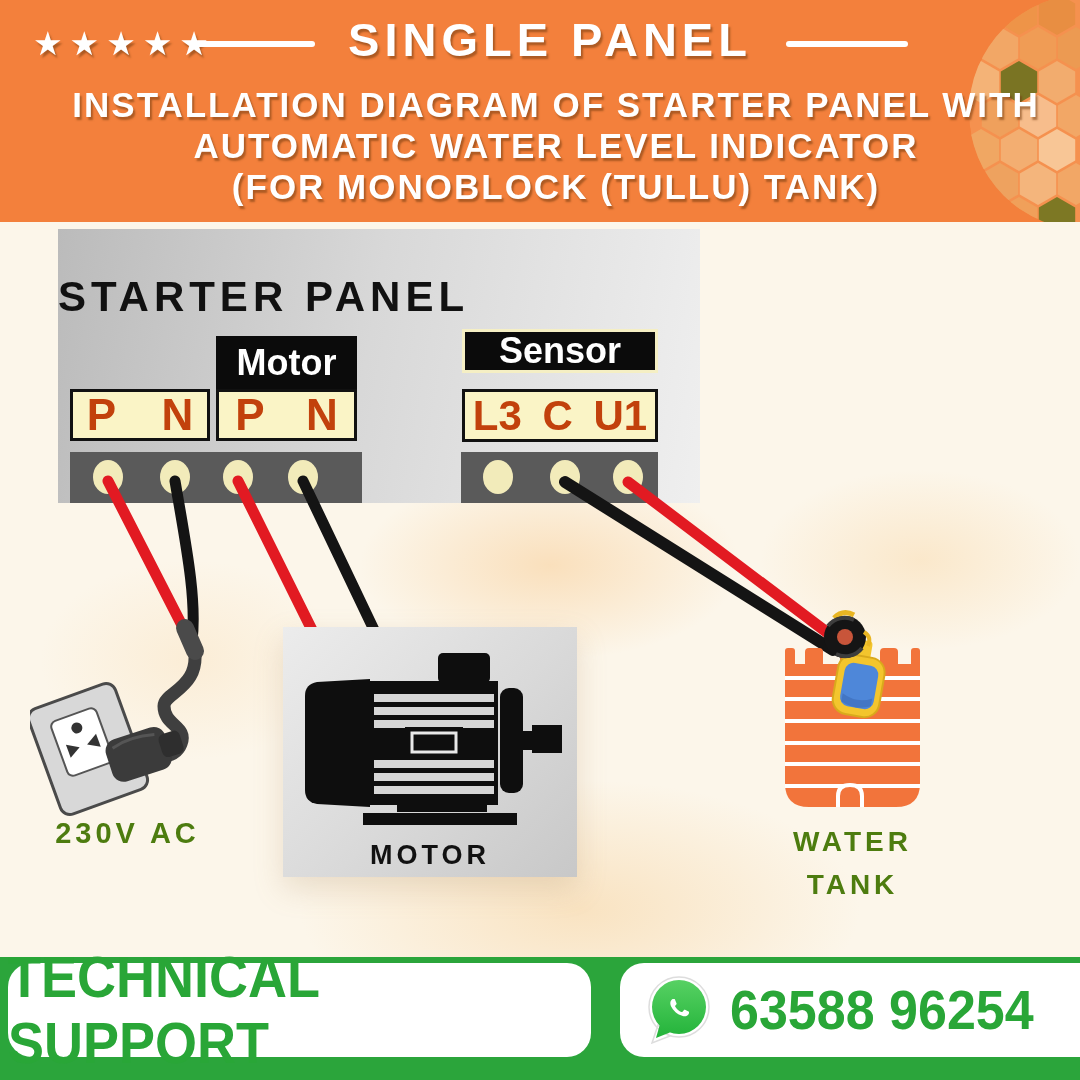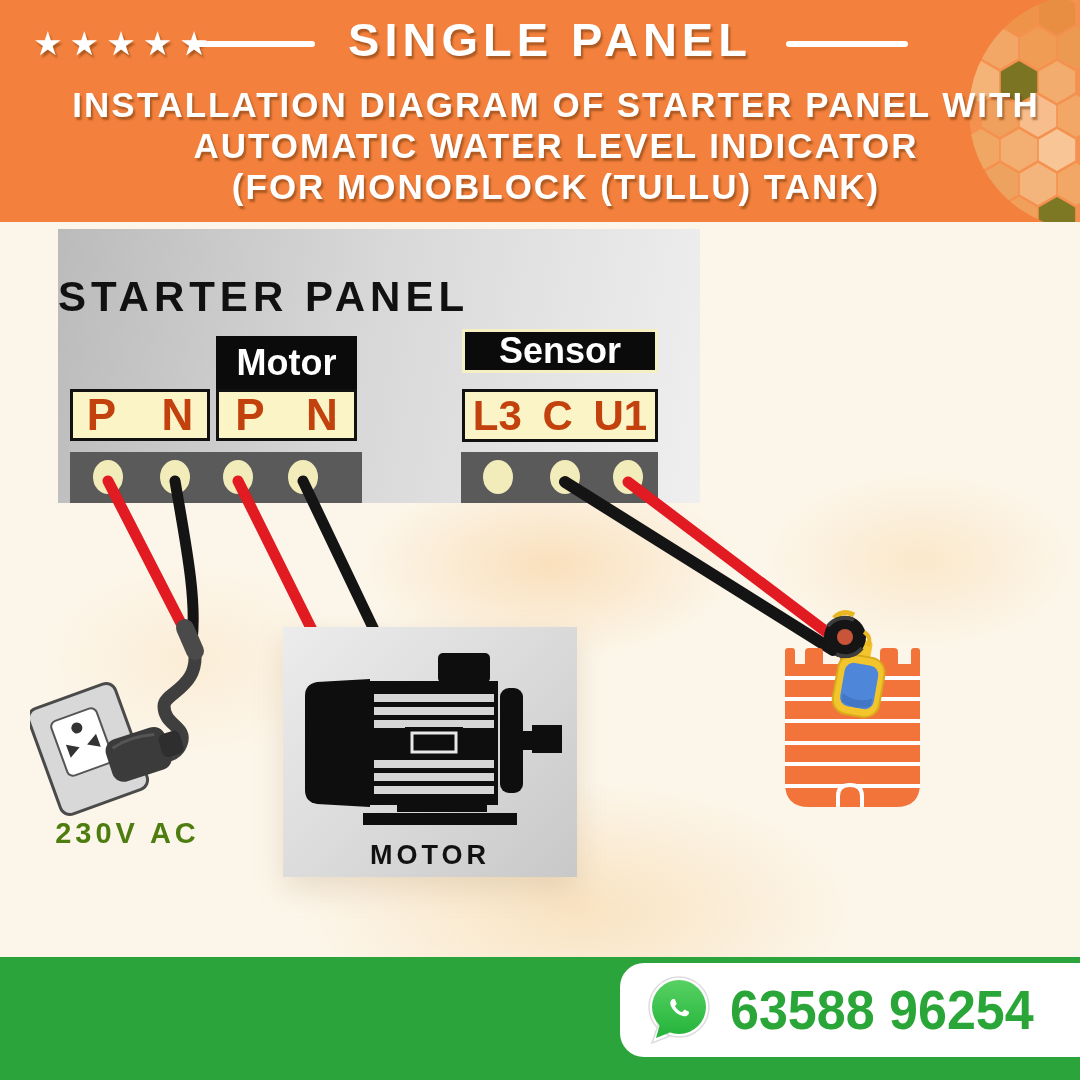--- a/index.html
+++ b/index.html
@@ -241,6 +241,10 @@
   </svg>
 
   <div class="caption ac-caption">230V AC</div>
+  <div class="caption tank-caption">
+    <div>WATER</div>
+    <div>TANK</div>
+  </div>
 
   <div class="footer">
     <div class="contact-box">

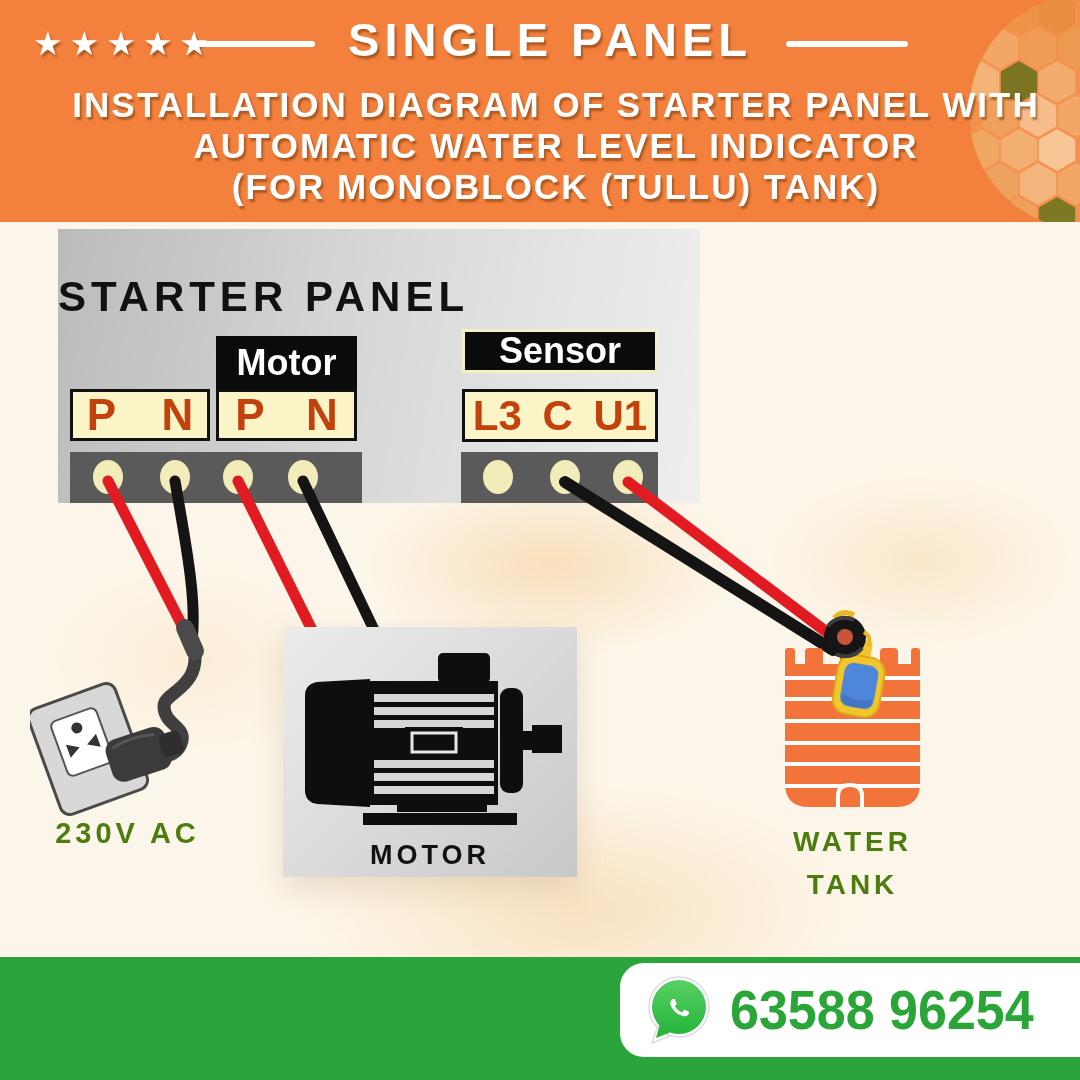--- a/index.html
+++ b/index.html
@@ -247,6 +247,9 @@
   </div>
 
   <div class="footer">
+    <div class="support-box">
+      <span>TECHNICAL SUPPORT</span>
+    </div>
     <div class="contact-box">
       <svg width="66" height="70" viewBox="0 0 66 70">
         <defs>

